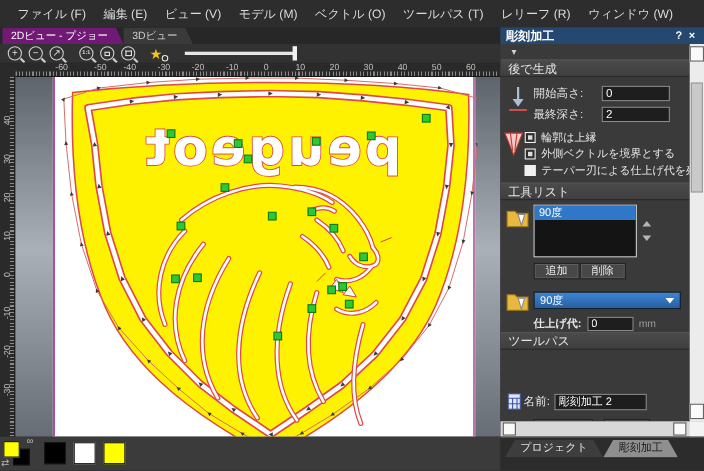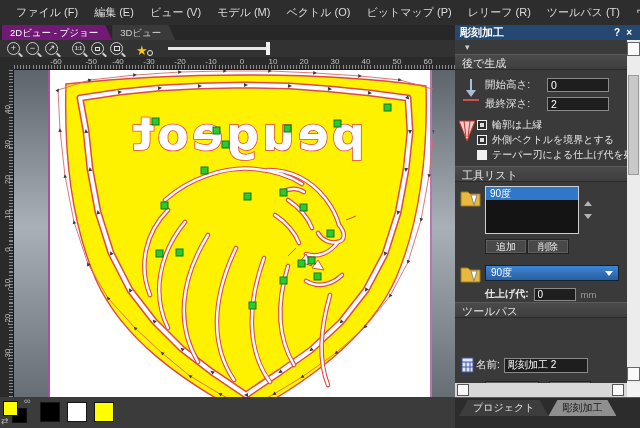--- a/index.html
+++ b/index.html
@@ -148,7 +148,6 @@
     <span>ビュー (V)</span>
     <span>モデル (M)</span>
     <span>ベクトル (O)</span>
-    <span>ビットマップ (P)</span>
     <span>レリーフ (R)</span>
     <span>ツールパス (T)</span>
     <span>ウィンドウ (W)</span>

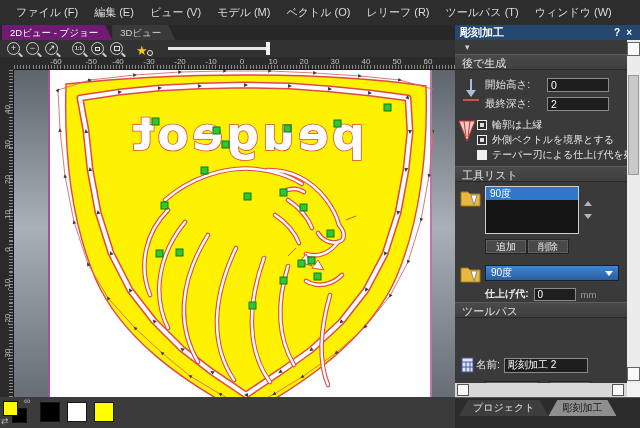--- a/index.html
+++ b/index.html
@@ -148,8 +148,8 @@
     <span>ビュー (V)</span>
     <span>モデル (M)</span>
     <span>ベクトル (O)</span>
+    <span>ツールパス (T)</span>
     <span>レリーフ (R)</span>
-    <span>ツールパス (T)</span>
     <span>ウィンドウ (W)</span>
 
   </div>

